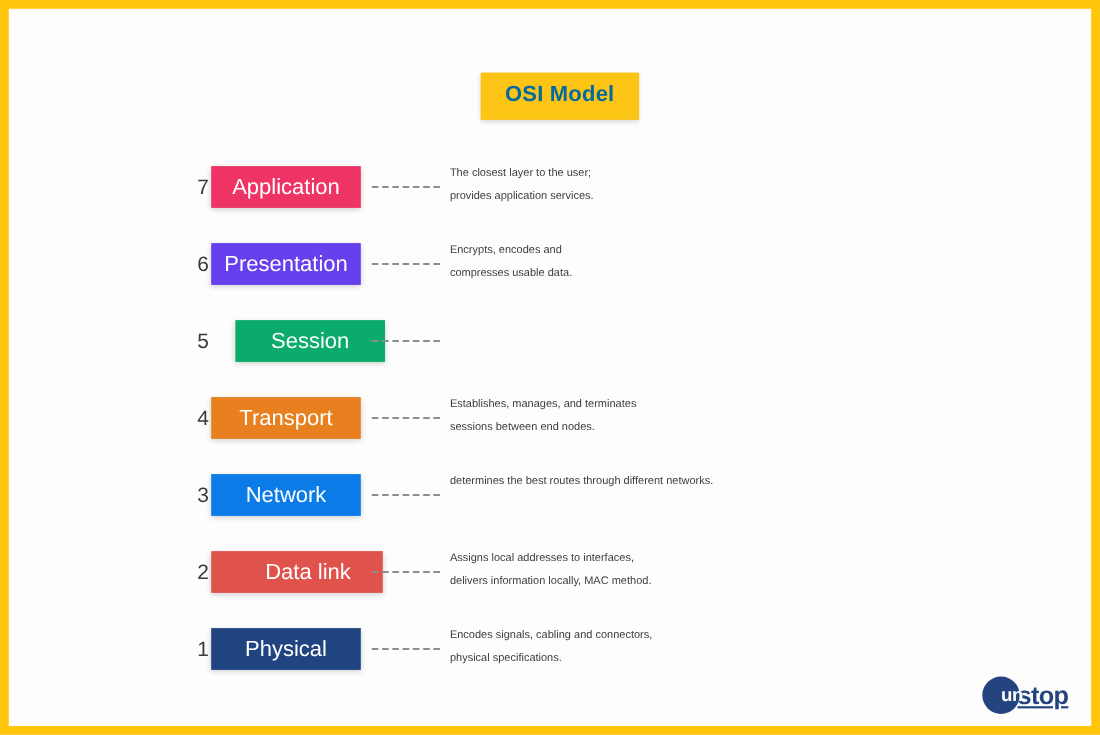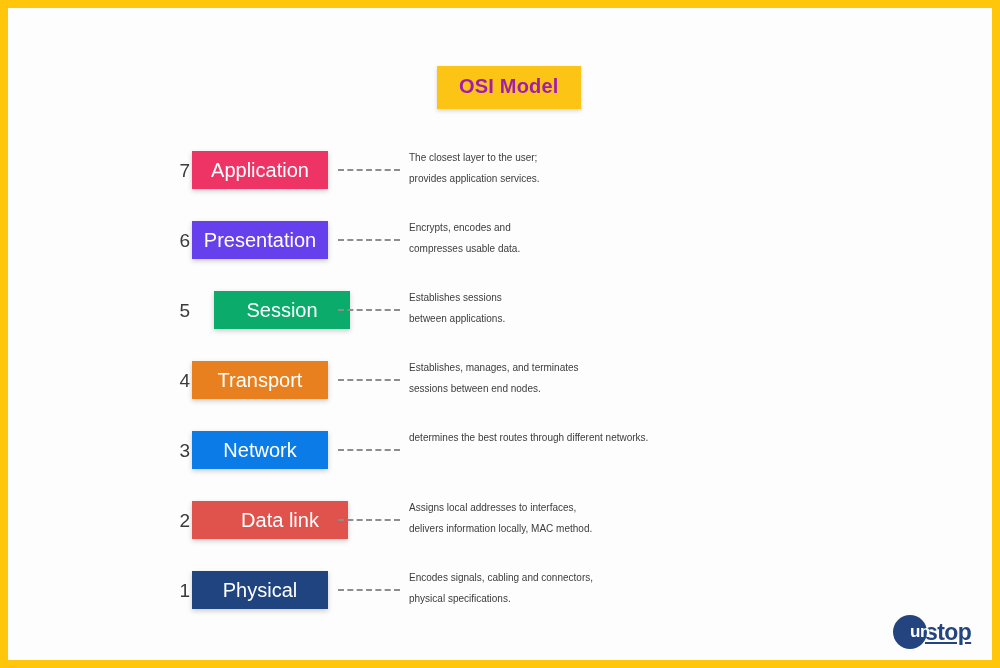--- a/index.html
+++ b/index.html
@@ -42,7 +42,7 @@
     box-shadow: 0 2px 4px rgba(0,0,0,0.16);
     font-size: 20px;
     font-weight: bold;
-    color: #a21caf;
+    color: #0369a1;
     letter-spacing: 0.2px;
     white-space: nowrap;
   }

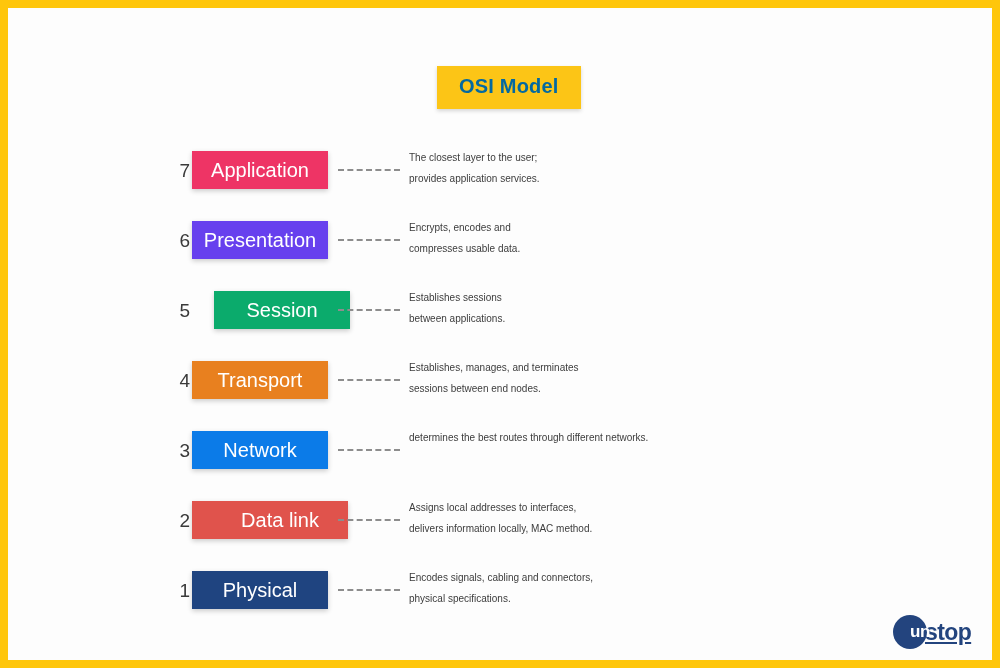--- a/index.html
+++ b/index.html
@@ -166,10 +166,6 @@
           <div class="layer-number">5</div>
           <div class="layer-box" style="background: rgb(11, 171, 108); margin-left: 22px;">Session</div>
           <div class="layer-connector" style="border-top-color: rgb(141, 141, 141);"></div>
-          <div class="layer-desc">
-            <span>Establishes sessions</span>
-            <span>between applications.</span>
-          </div>
         </div>
         <div class="layer-row" style="top: 353px;">
           <div class="layer-number">4</div>

